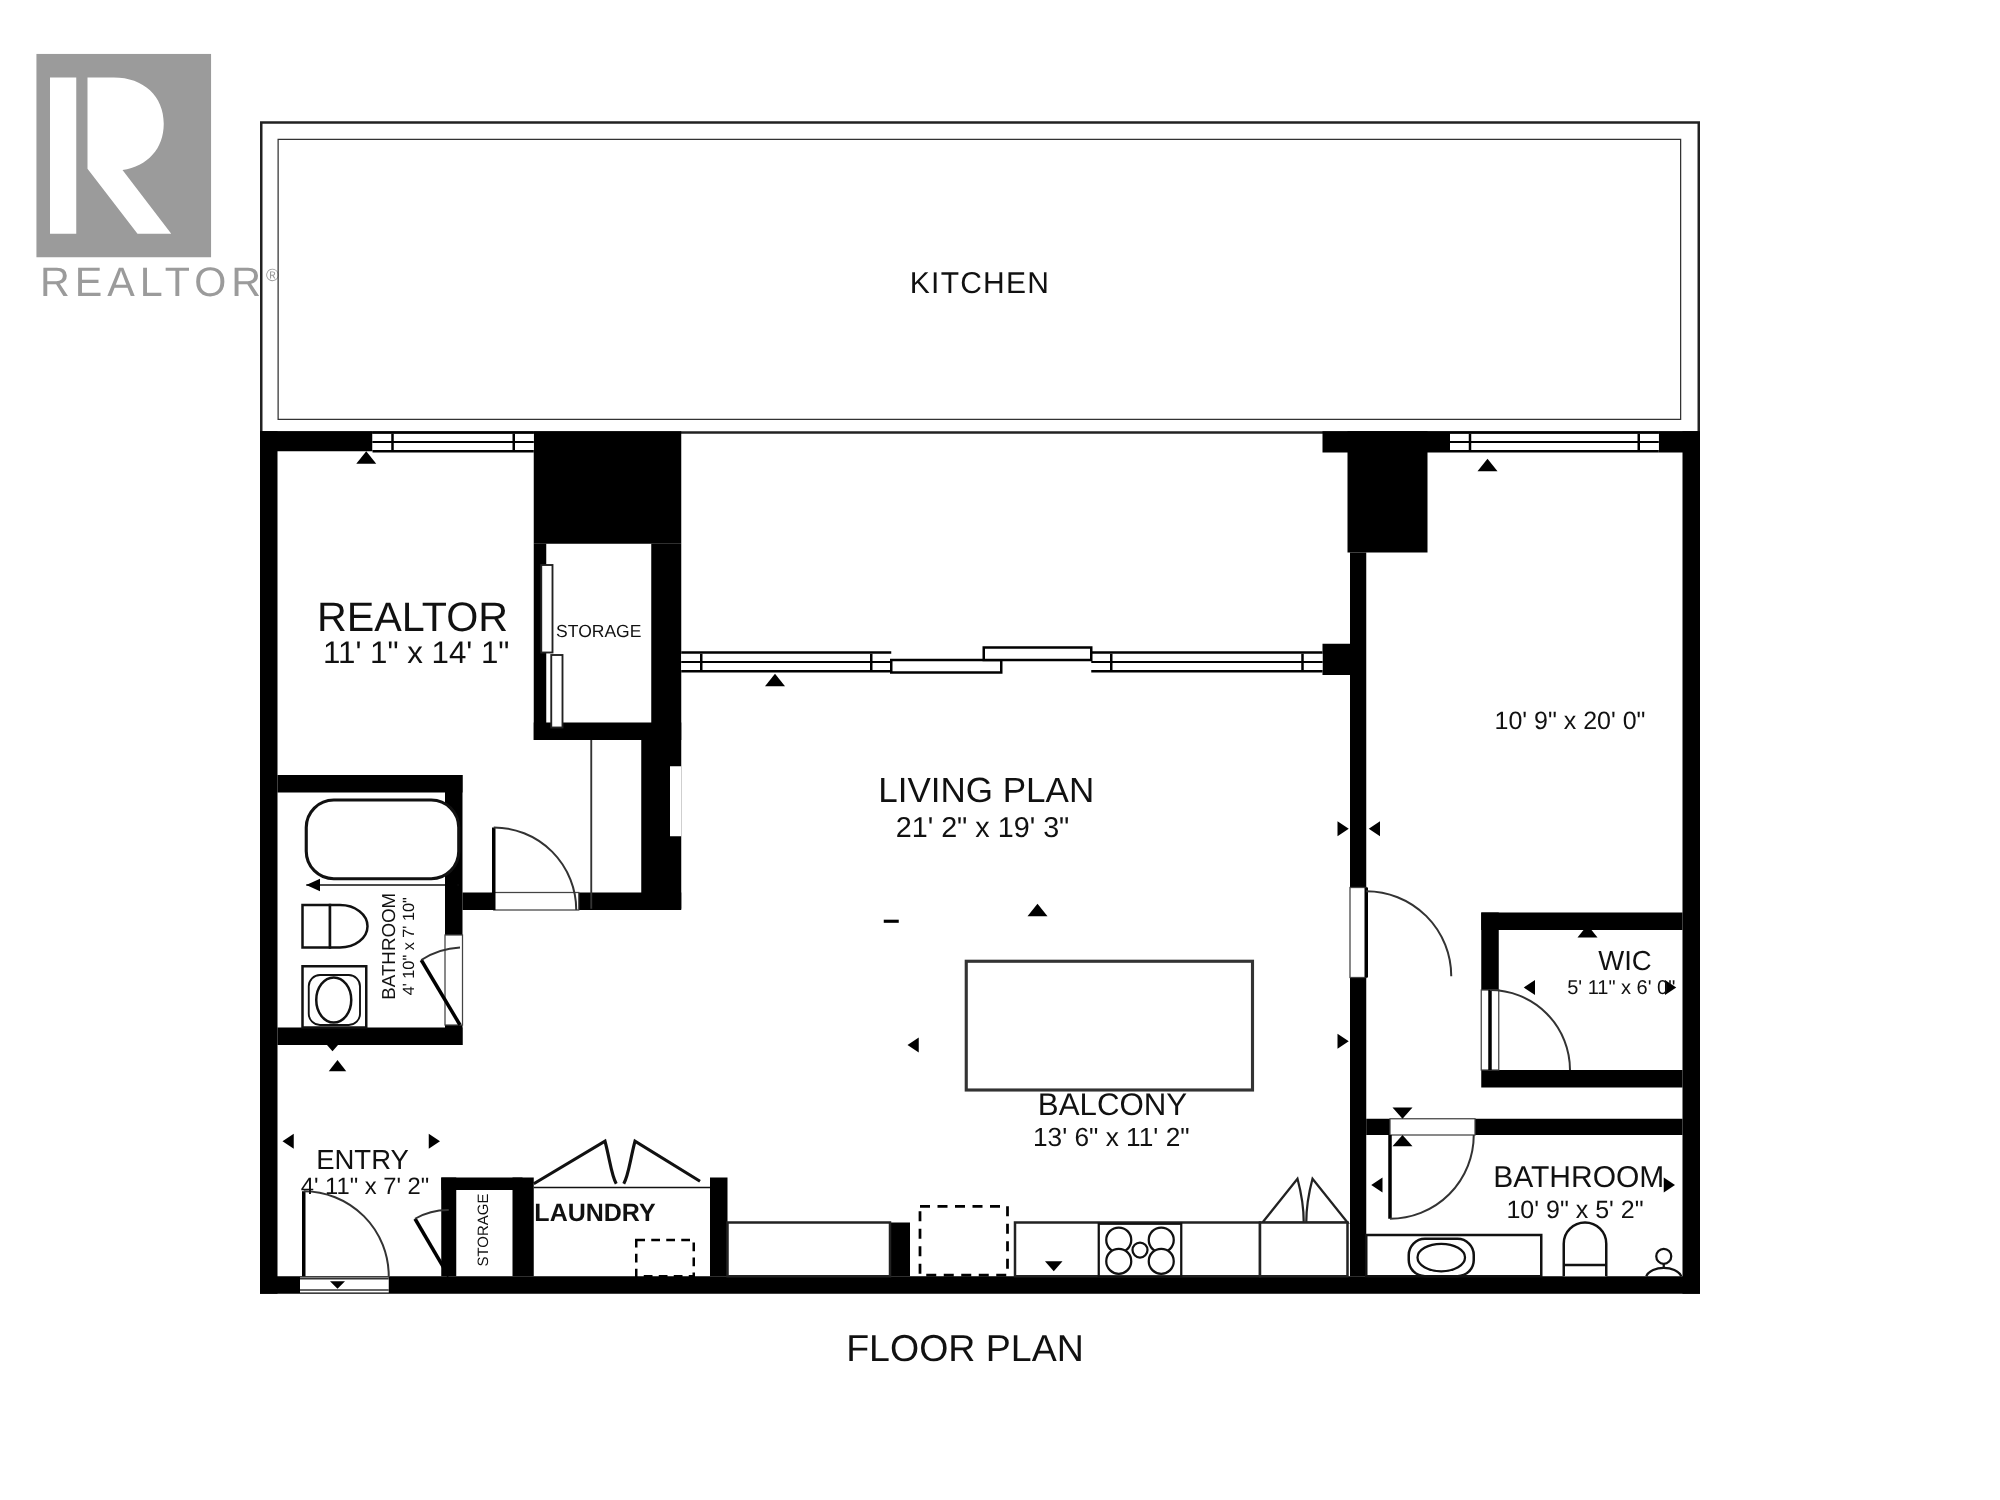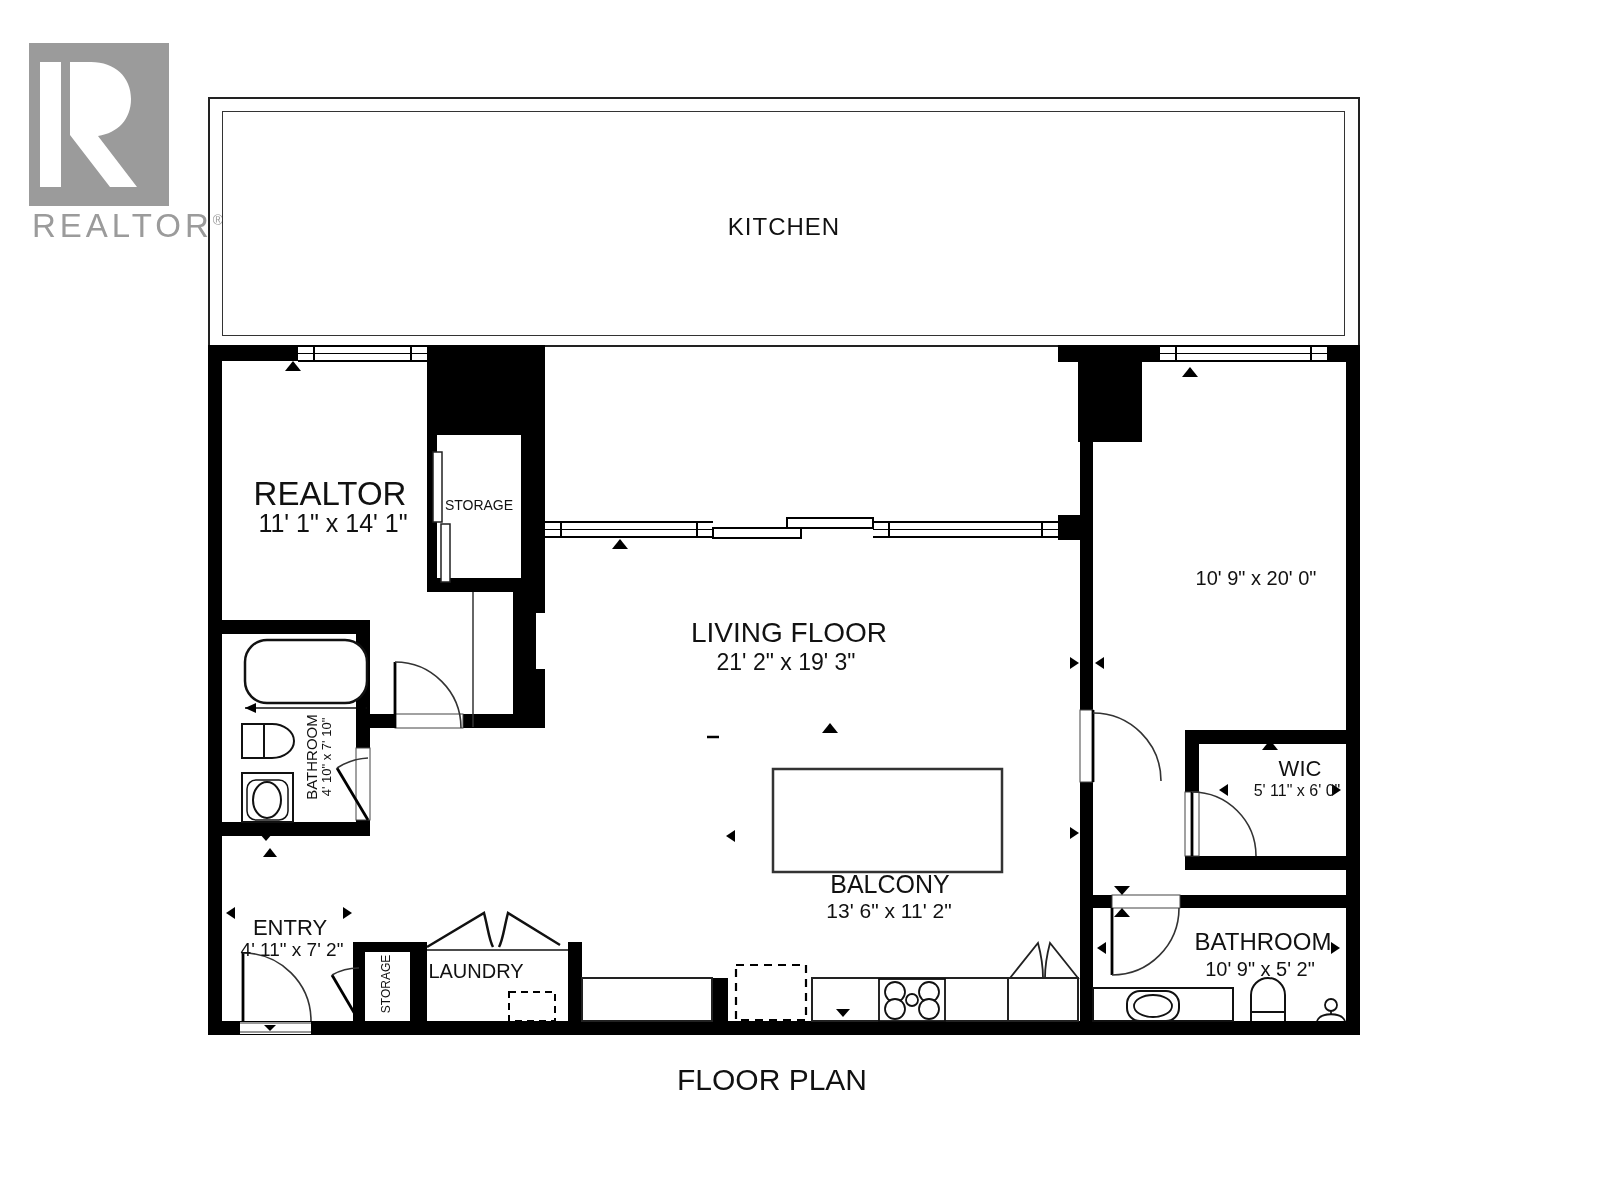--- a/index.html
+++ b/index.html
@@ -218,7 +218,7 @@
 
   <div class="lbl" style="left:479px;top:505px;font-size:14px;">STORAGE</div>
 
-  <div class="lbl" style="left:789px;top:633px;font-size:28px;">LIVING FLOOR</div>
+  <div class="lbl" style="left:789px;top:633px;font-size:28px;">LIVING PLAN</div>
   <div class="lbl" style="left:786px;top:662px;font-size:23px;">21' 2" x 19' 3"</div>
 
   <div class="lbl" style="left:1256px;top:578px;font-size:20px;">10' 9" x 20' 0"</div>

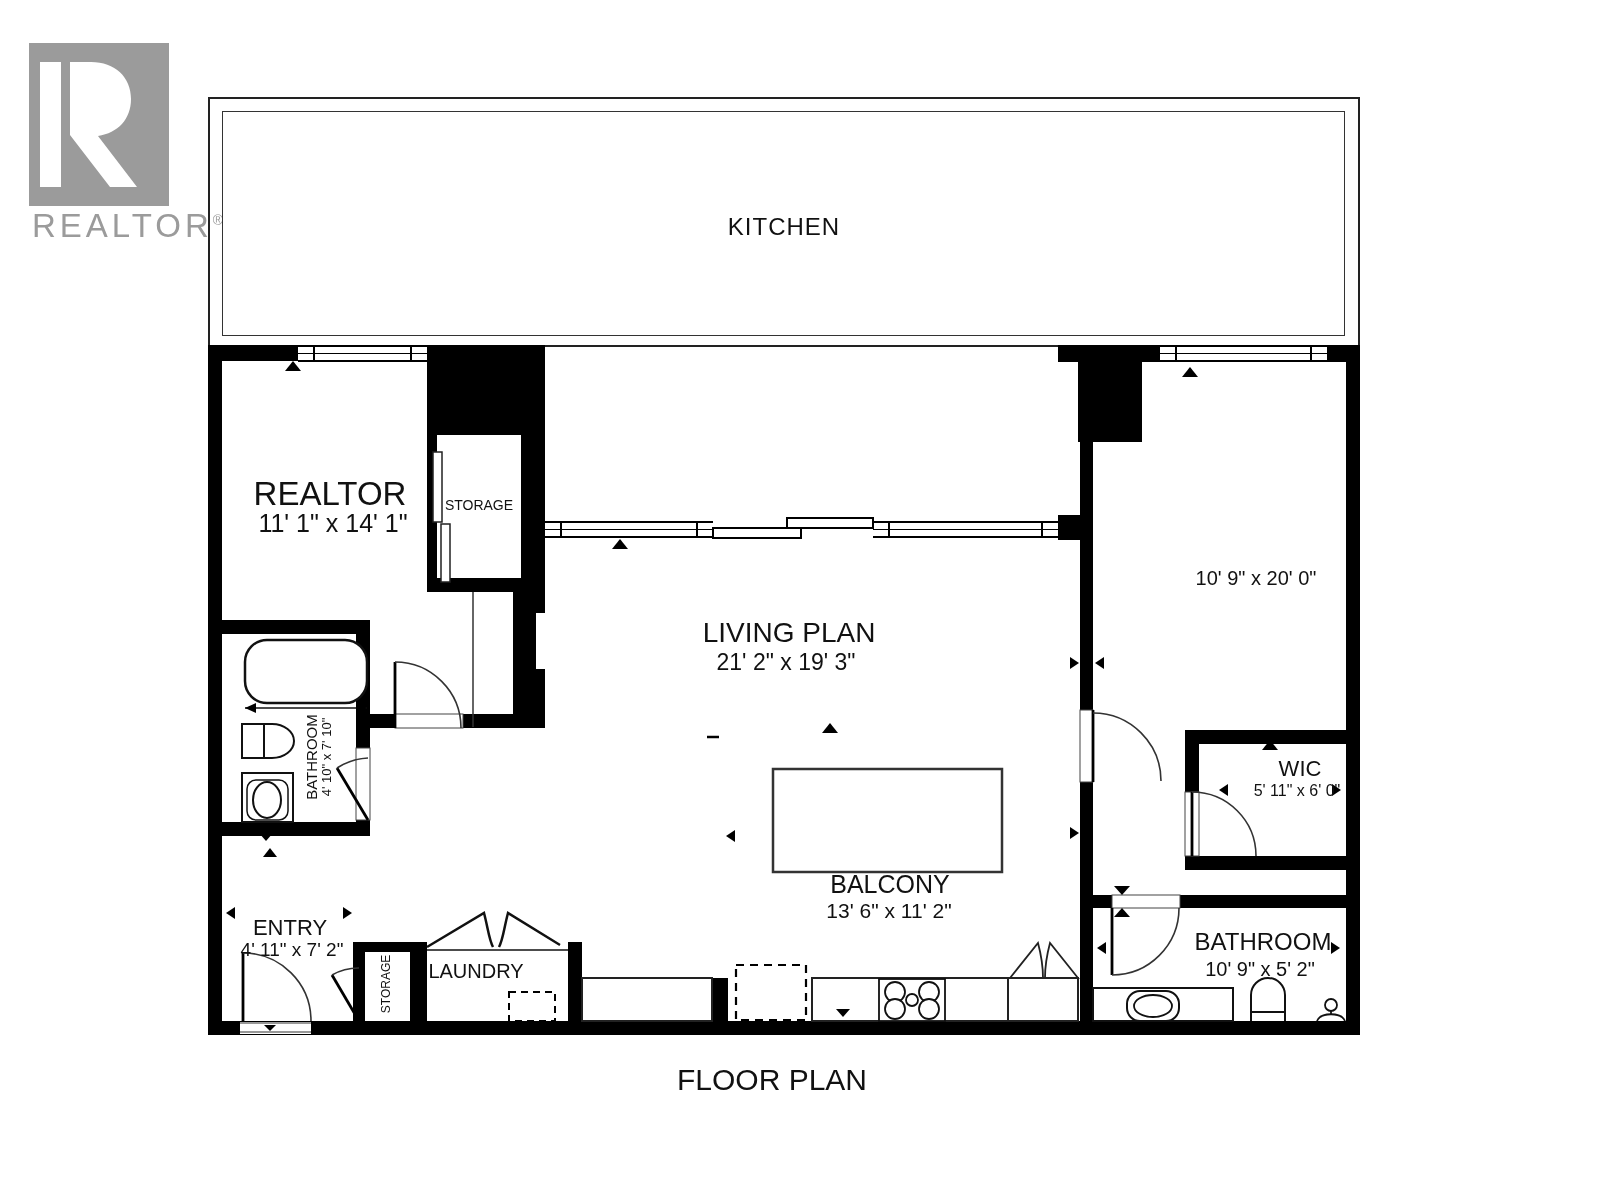--- a/index.html
+++ b/index.html
@@ -240,7 +240,7 @@
   <div class="lbl" style="left:290px;top:928px;font-size:22px;">ENTRY</div>
   <div class="lbl" style="left:292px;top:950px;font-size:19px;">4' 11" x 7' 2"</div>
 
-  <div class="lbl" style="left:476px;top:971px;font-size:20px;">LAUNDRY</div>
+  <div class="lbl" style="left:476px;top:971px;font-size:20px;font-weight:bold;">LAUNDRY</div>
 
   <div class="lbl rot" style="left:387px;top:984px;font-size:12px;">STORAGE</div>
 

